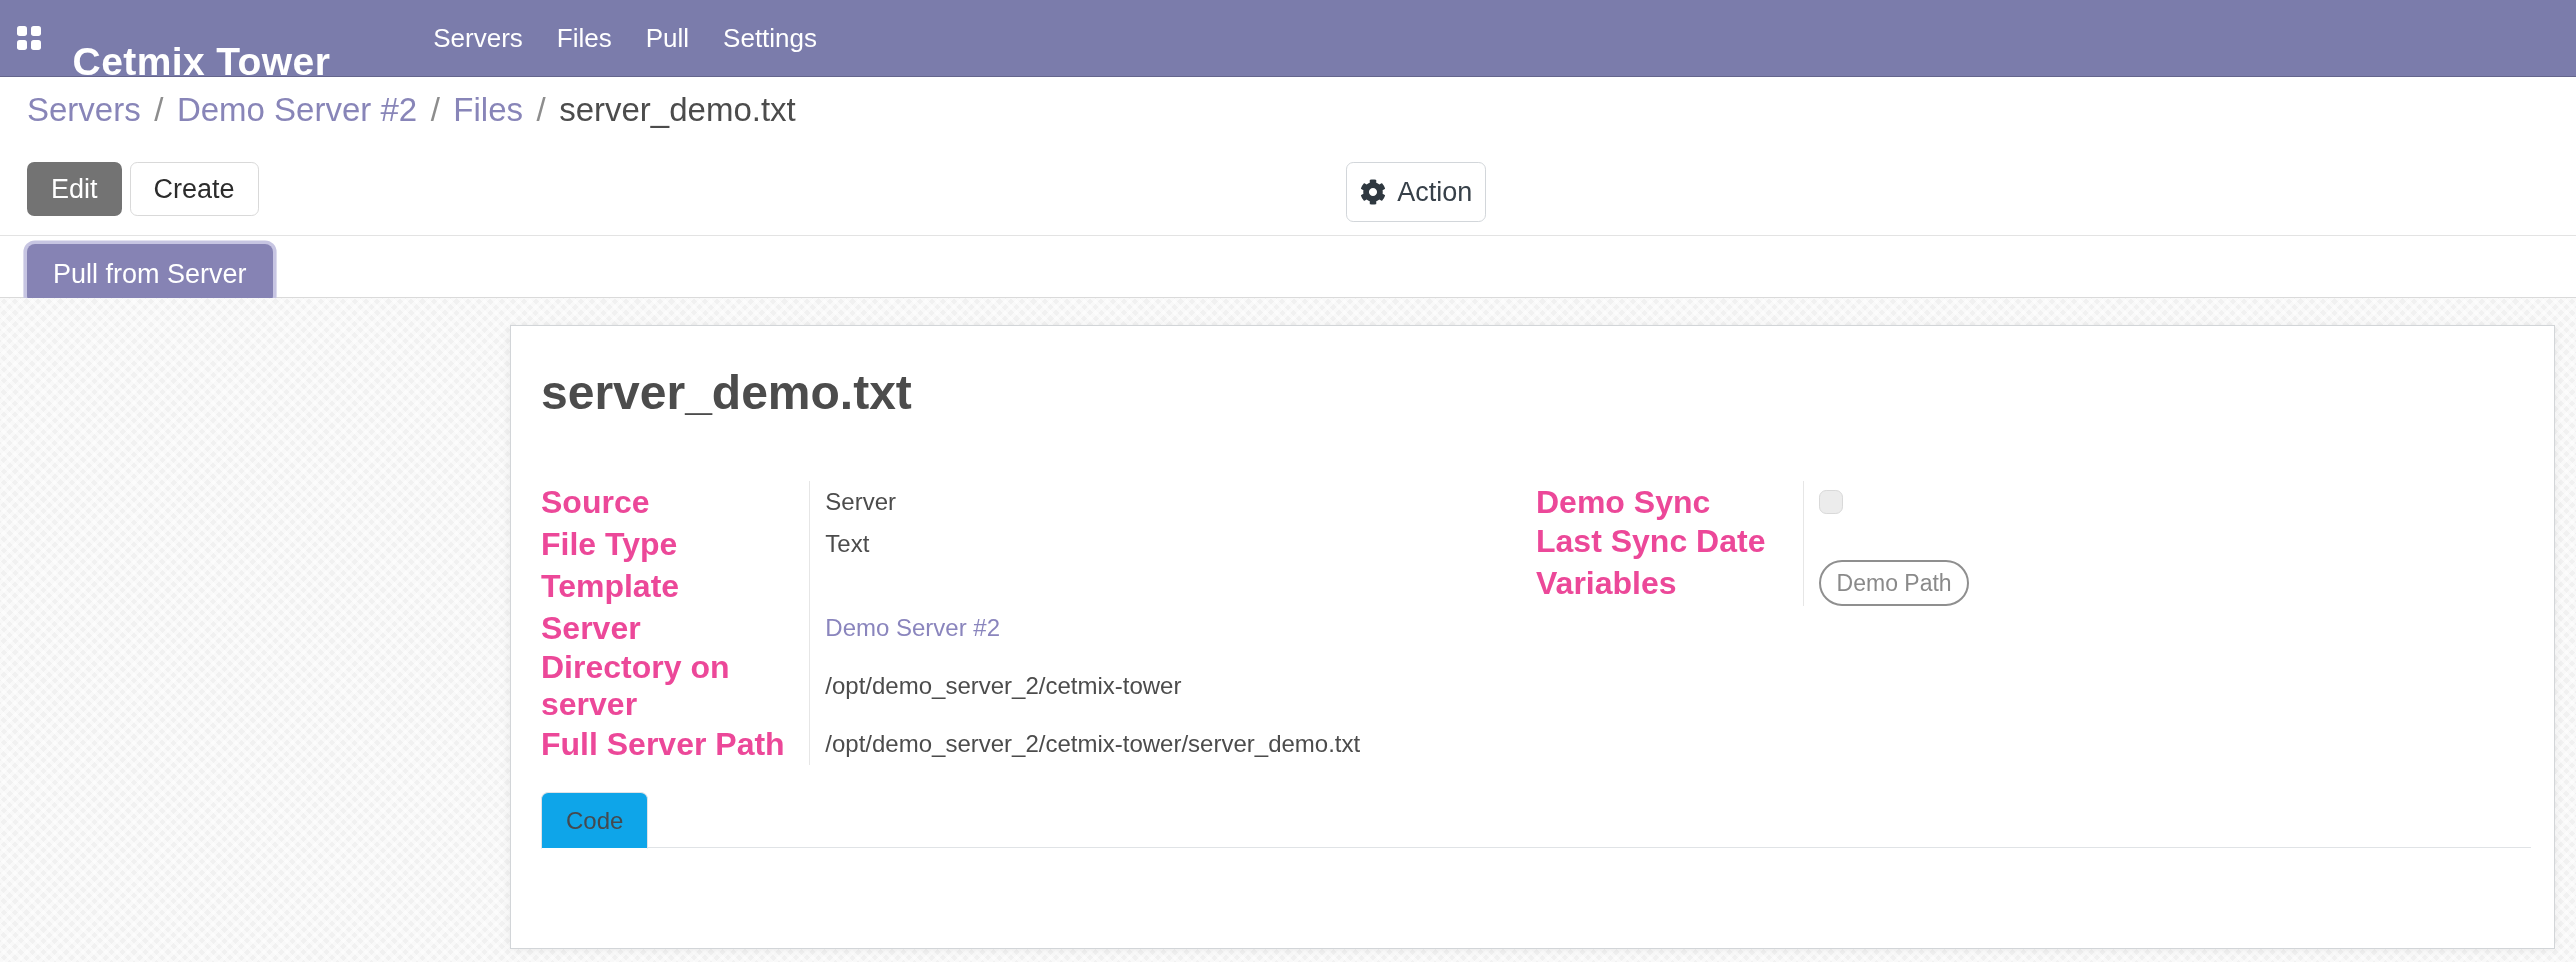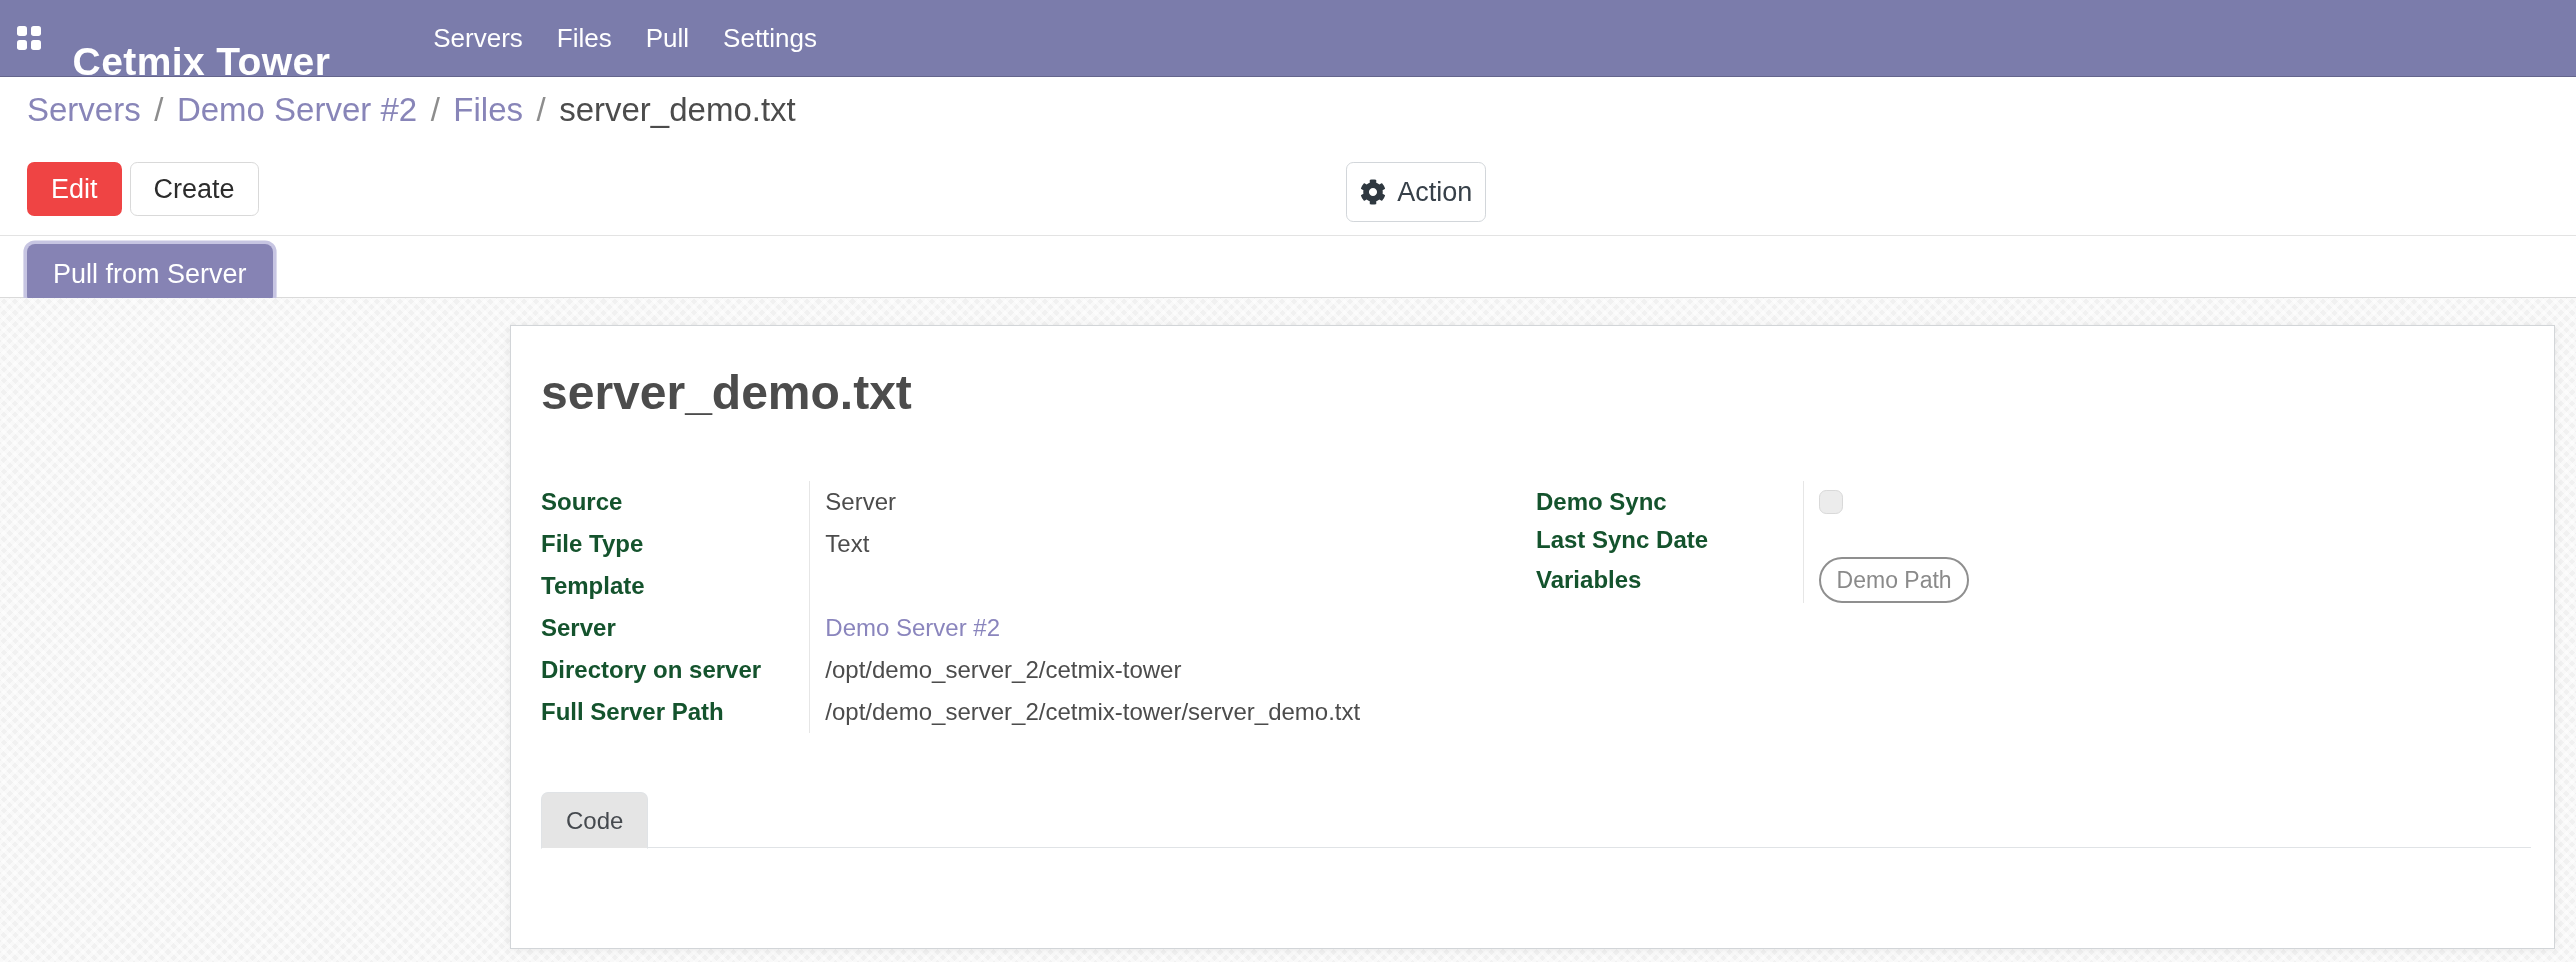--- a/index.html
+++ b/index.html
@@ -31,7 +31,7 @@
   .btn { height:54px; padding:0 23px; font-size:27px; border-radius:7.2px;
          display:inline-flex; align-items:center; justify-content:center;
          cursor:pointer; border:0.9px solid transparent; white-space:nowrap; }
-  .btn-primary { background:#ef4444; color:#fff;text-align:right; }
+  .btn-primary { background:#737373; color:#fff;text-align:right; }
   .btn-secondary { background:#fff; border-color:#d9d9d9; color:#2c2c2c; }
   .action-btn { position:absolute; left:1346px; top:85px; width:140px; height:60px;
                 background:#fff; border:0.9px solid #d2d6da; border-radius:7.2px;

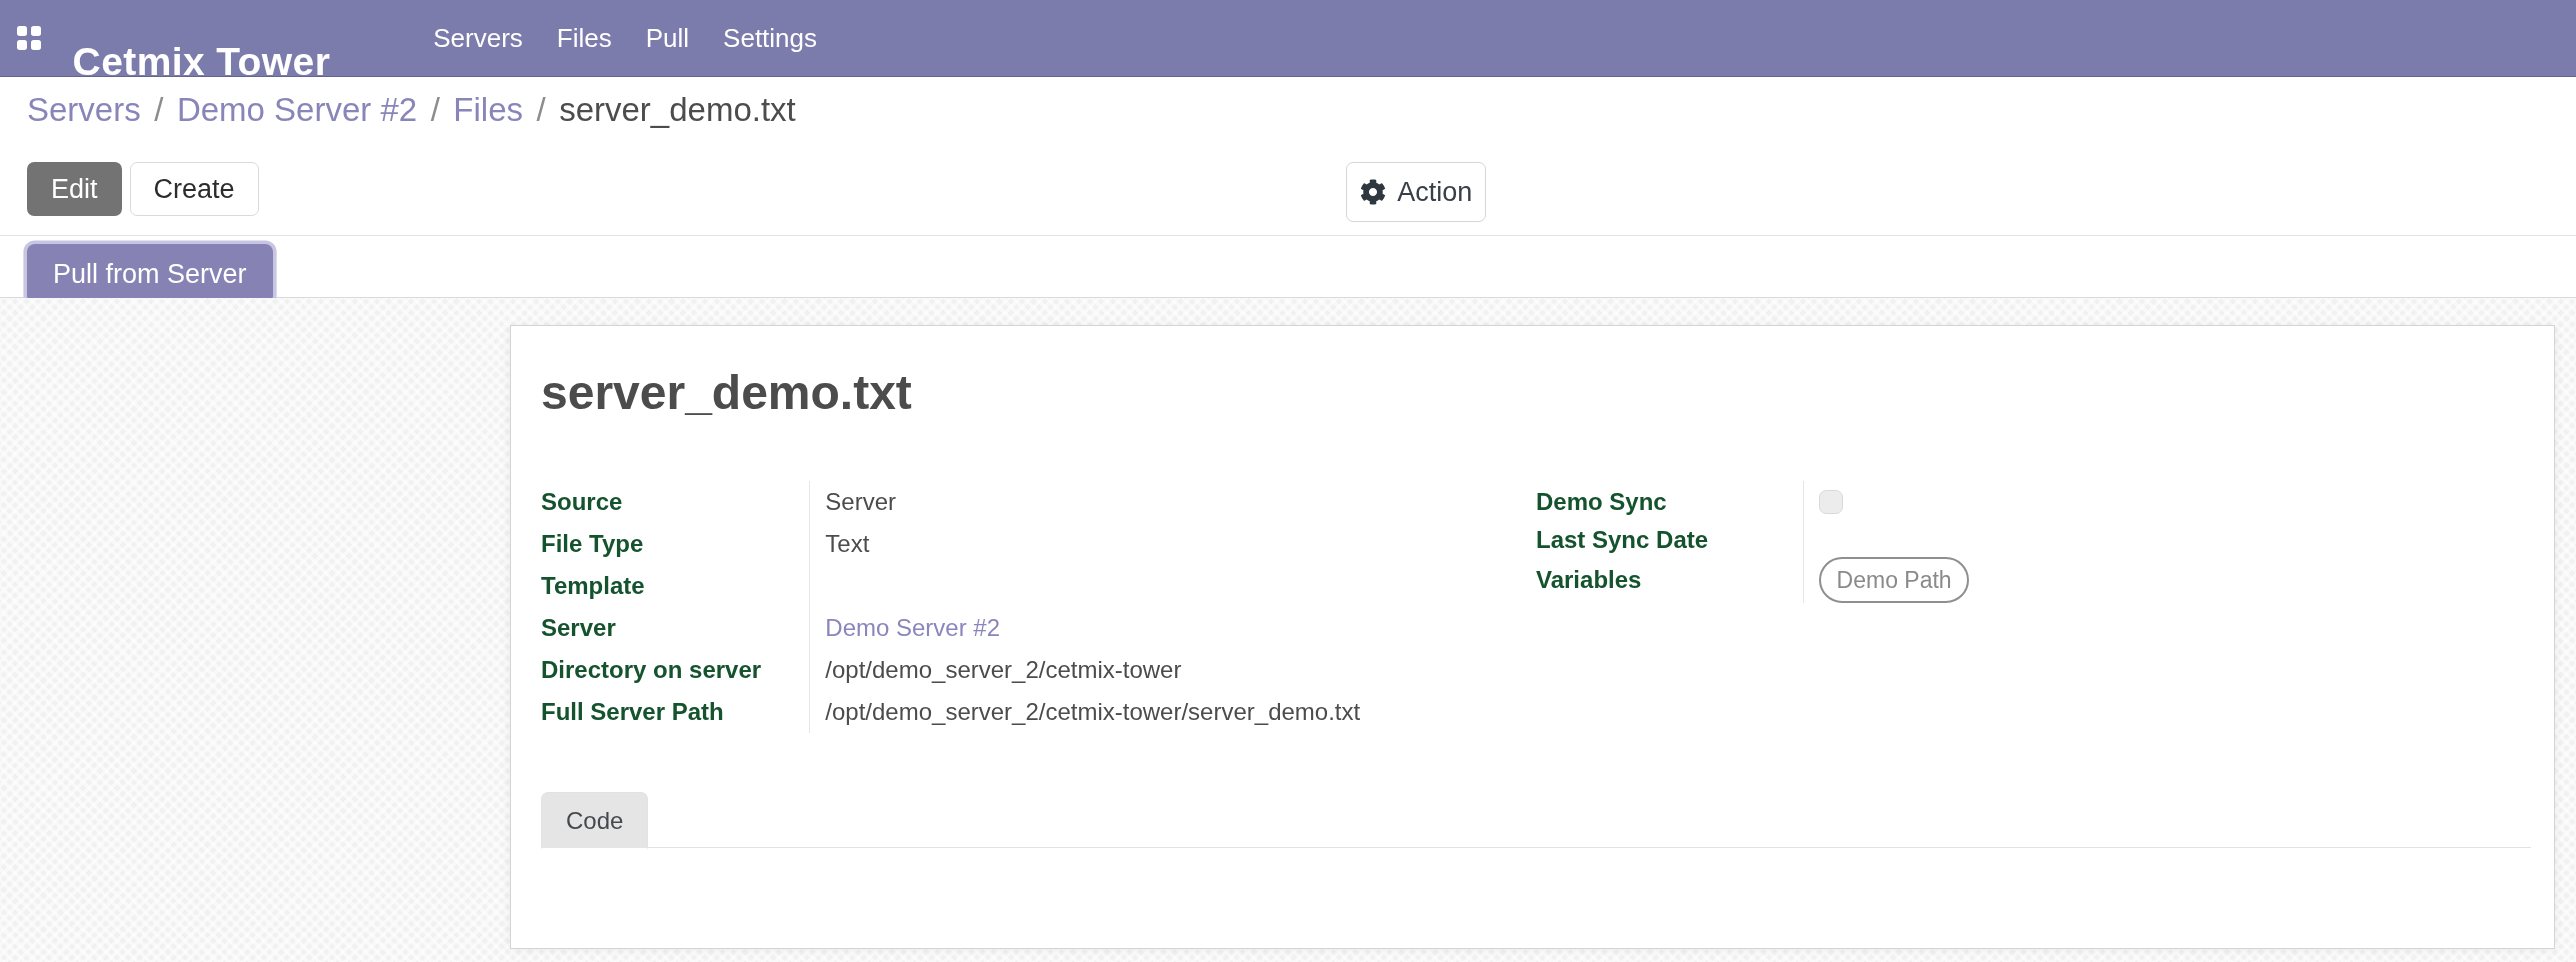--- a/index.html
+++ b/index.html
@@ -65,8 +65,8 @@
   .group { width:50%; }
   .field-row { display:flex; align-items:stretch; min-height:42px; }
   .field-row.compact { min-height:34px; }
-  .field-label { width:268px; flex:0 0 268px; font-weight:700; color:#14532d;
-                 font-size:24px; display:flex; align-items:center; }
+  .field-label { width:268px; flex:0 0 268px; font-weight:700; color:#ec4899;
+                 font-size:32px; display:flex; align-items:center; }
   .group-right .field-label { flex-basis:267px; width:267px; }
   .field-value { flex:1; border-left:1.8px solid #e6e6e6; padding-left:15.3px;
                  font-size:24px; color:#4c4c4c; display:flex; align-items:center; }

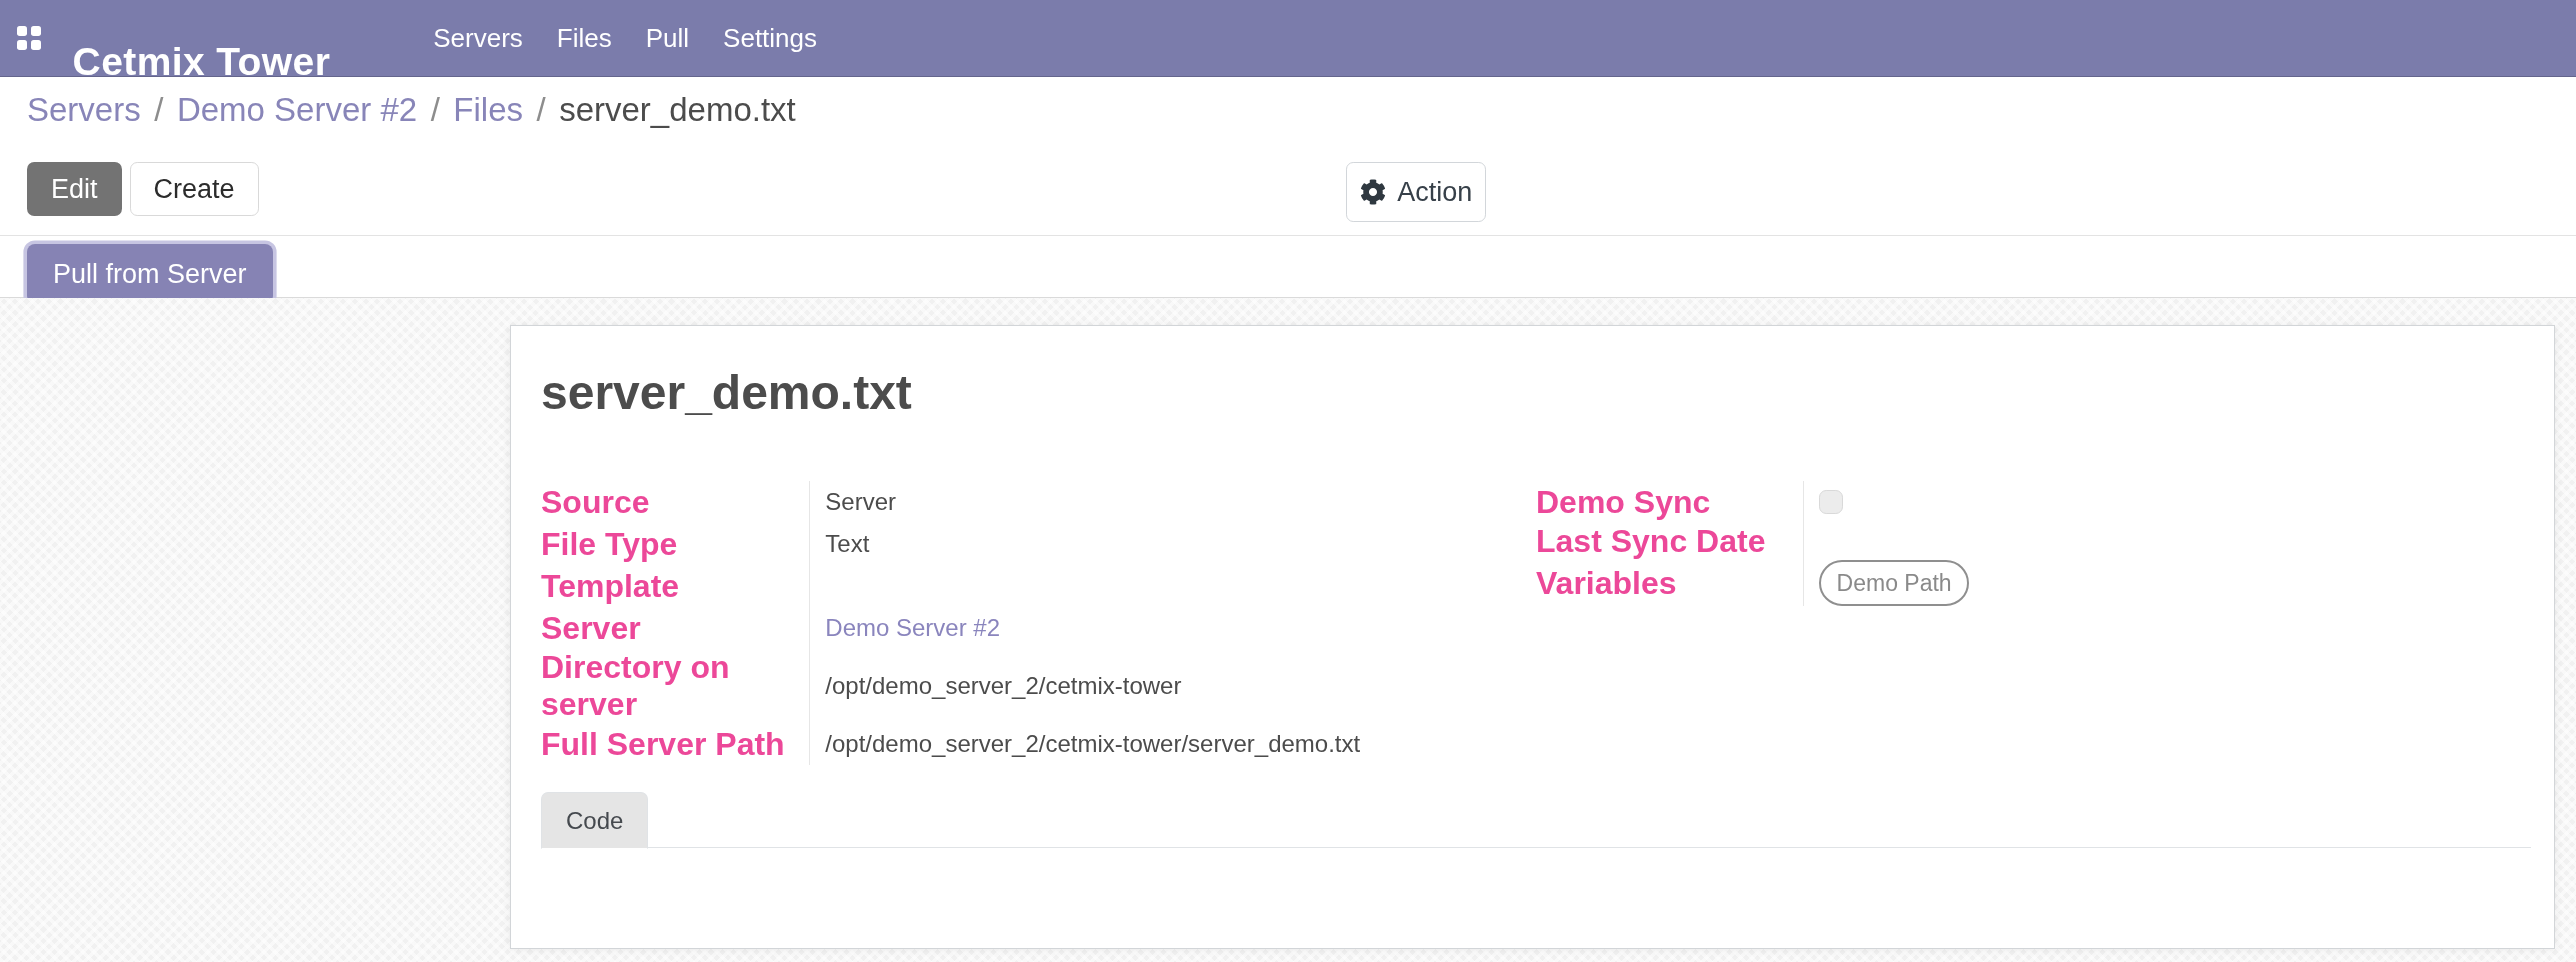--- a/index.html
+++ b/index.html
@@ -81,7 +81,7 @@
   .notebook { position:absolute; left:30px; right:23px; top:466px; }
   .tab-bar { display:flex; border-bottom:1.8px solid #e0e3e6; }
   .tab { height:57px; padding:0 24px; display:flex; align-items:center;
-         font-size:24px; color:#45494e; cursor:pointer; background:#e5e5e5;
+         font-size:24px; color:#45494e; cursor:pointer; background:#0ea5e9;
          border:1.8px solid #e0e3e6; border-bottom:1.8px solid #fff;
          border-radius:7.2px 7.2px 0 0; margin-bottom:-1.8px; }
 </style>

